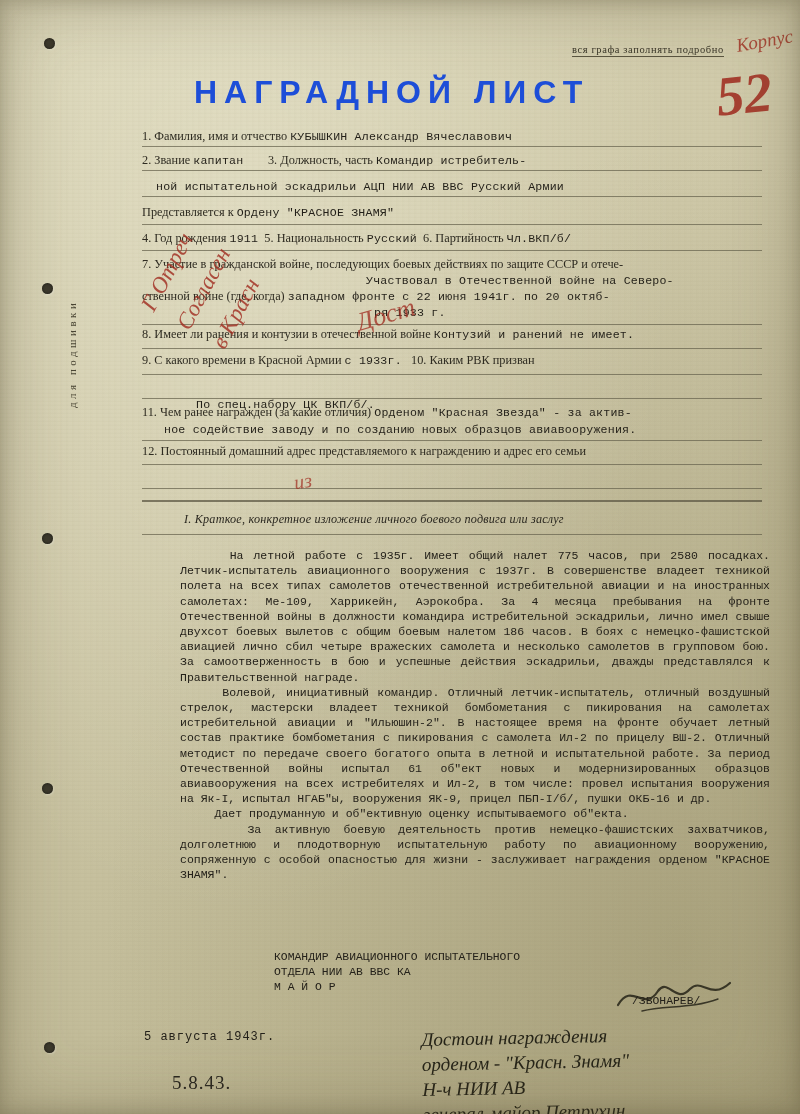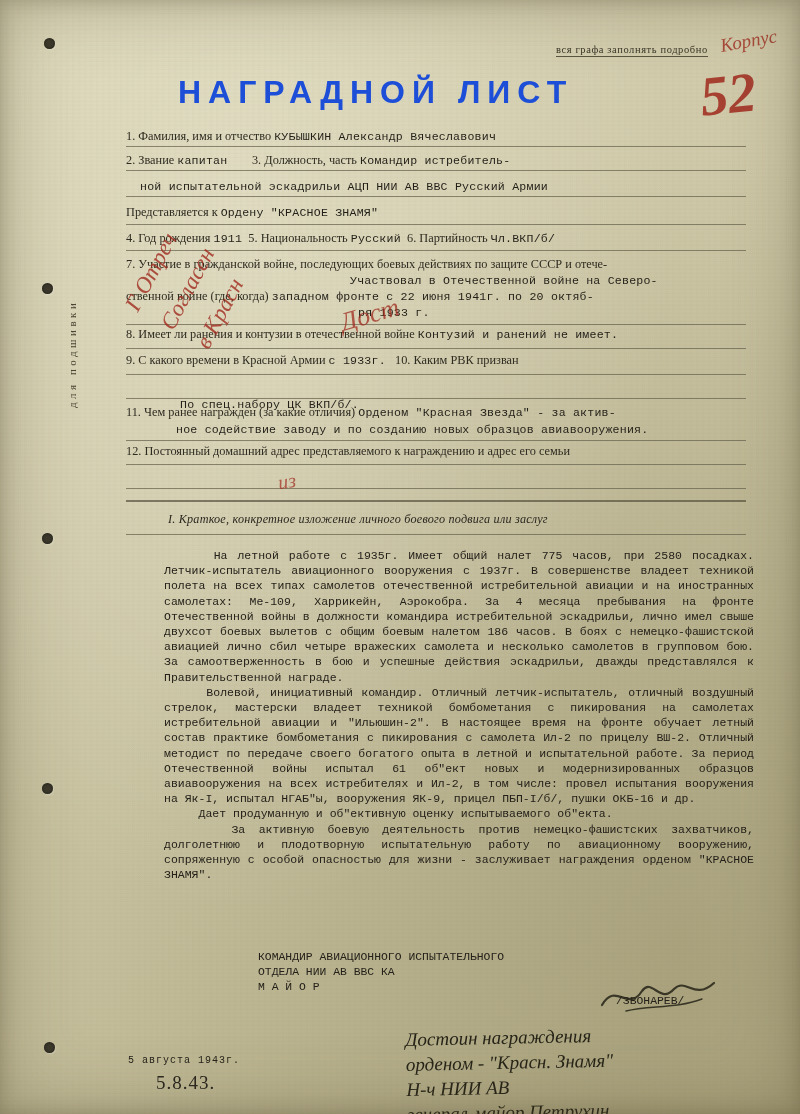--- a/index.html
+++ b/index.html
@@ -70,7 +70,7 @@
 
   .content {
     position: absolute;
-    left: 108px;
+    left: 124px;
     top: 0;
     width: 660px;
     height: 838px;

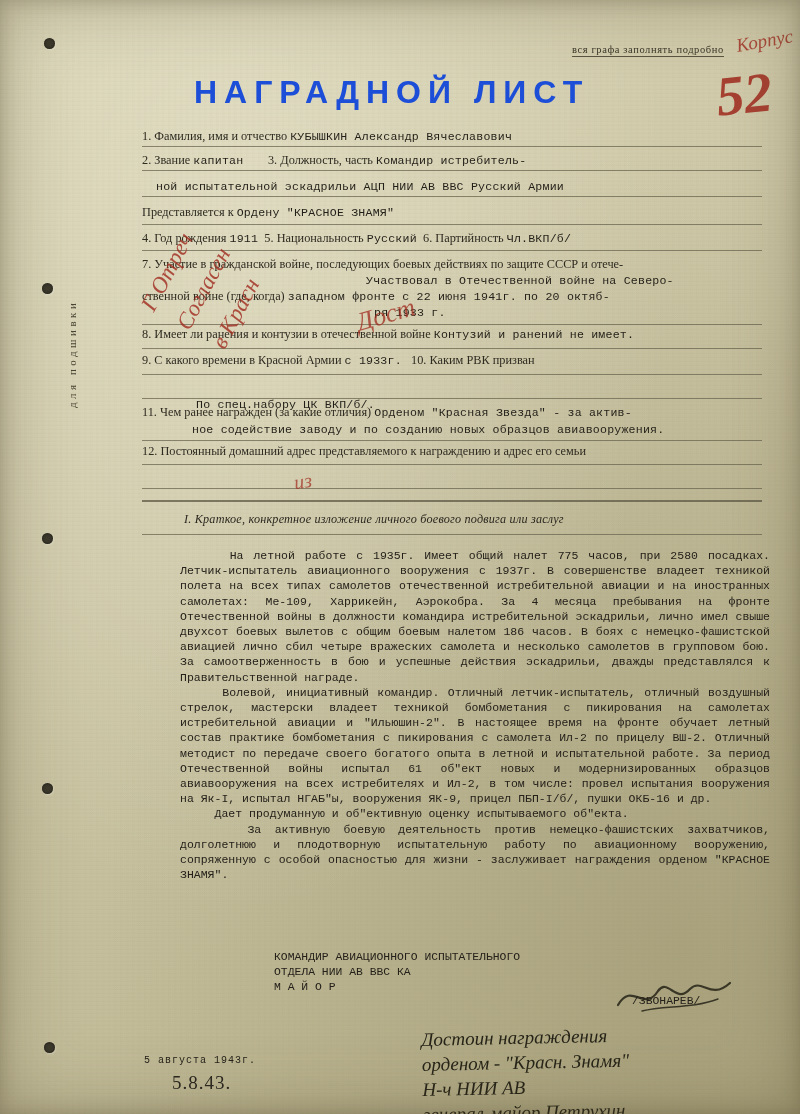--- a/index.html
+++ b/index.html
@@ -306,7 +306,7 @@
     <div class="rule" style="left:18px; top:398px; width:620px;"></div>
 
     <div class="line" style="left:18px; top:404px;"><span class="num">11. </span>Чем ранее награжден (за какие отличия) <span class="typed">Орденом "Красная Звезда" - за актив-</span></div>
-    <div class="line" style="left:40px; top:421px;margin-left:28px;"><span class="typed">ное содействие заводу и по созданию новых образцов авиавооружения.</span></div>
+    <div class="line" style="left:40px; top:421px;"><span class="typed">ное содействие заводу и по созданию новых образцов авиавооружения.</span></div>
     <div class="rule" style="left:18px; top:440px; width:620px;"></div>
 
     <div class="line" style="left:18px; top:443px;"><span class="num">12. </span>Постоянный домашний адрес представляемого к награждению и адрес его семьи</div>

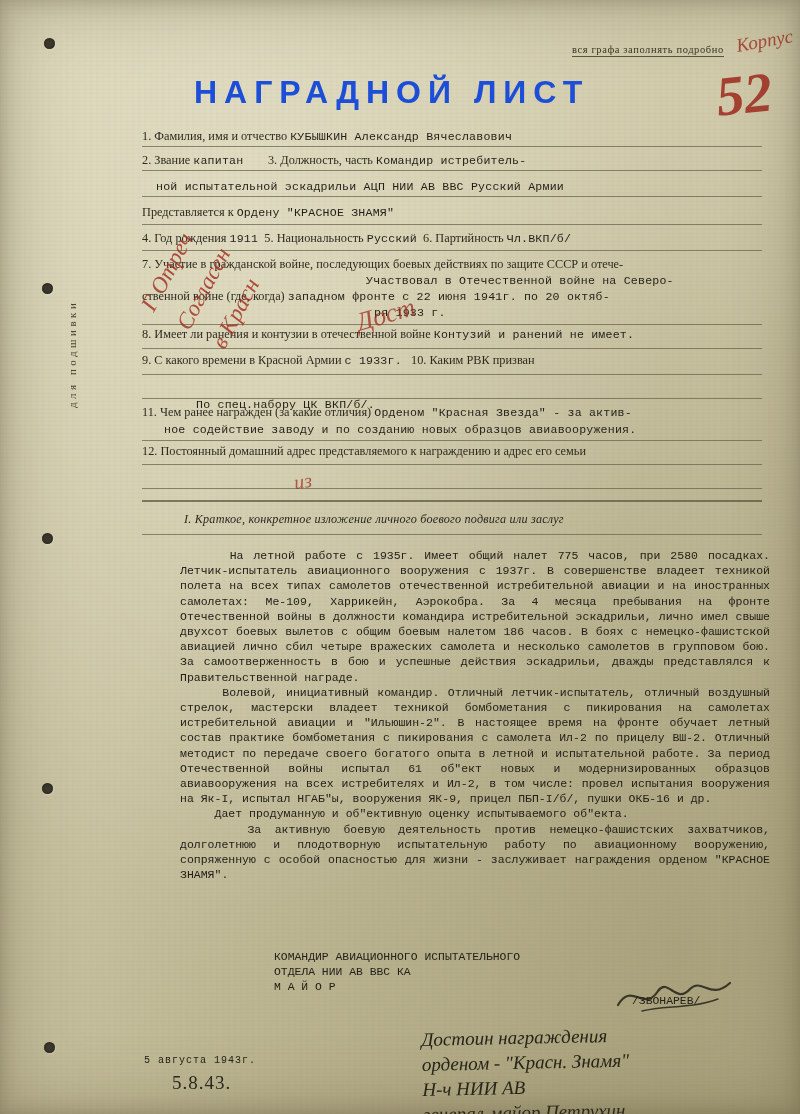--- a/index.html
+++ b/index.html
@@ -163,10 +163,9 @@
     left: 20px;
     top: 1030px;
     font-family: "Liberation Mono", monospace;
-    font-size: 10px;
+    font-size: 12px;
     color: #24211a;
     letter-spacing: 1px;
-    margin-top: 25px;
   }
   .date-hand {
     position: absolute;

